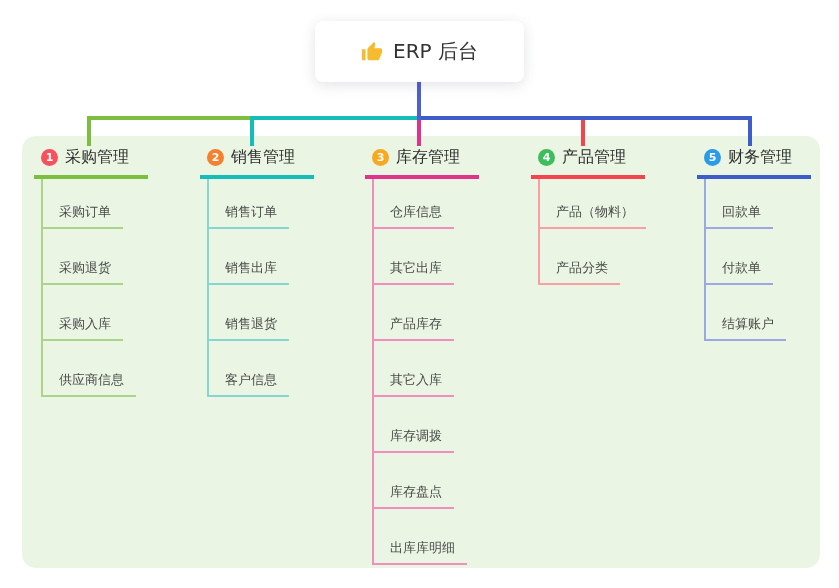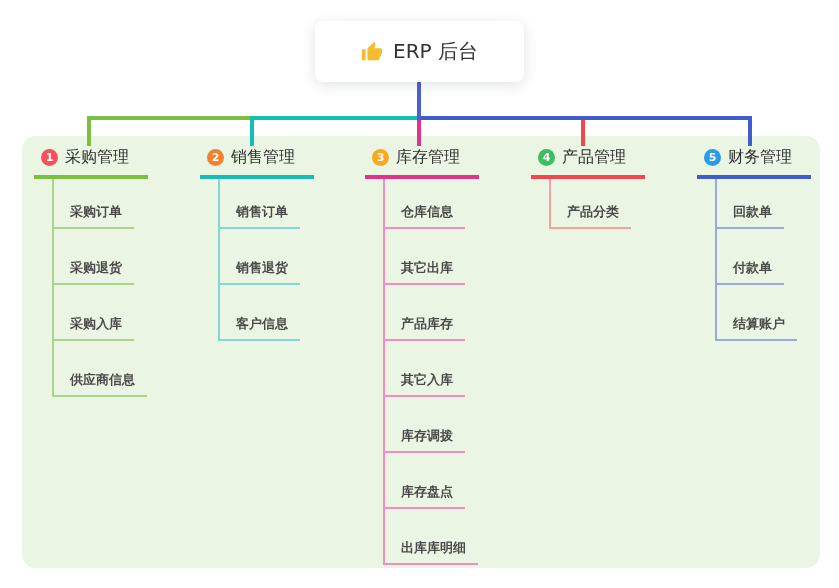--- a/index.html
+++ b/index.html
@@ -30,7 +30,7 @@
   .badge{width:17px;height:17px;border-radius:50%;background:var(--badge,#999);color:#fff;font-size:11px;
          font-weight:bold;display:flex;align-items:center;justify-content:center;flex:0 0 17px;line-height:1;}
   .branch-label{font-size:16px;font-weight:500;color:#2e2e2e;white-space:nowrap;}
-  .children{margin-left:18px;border-left:2px solid var(--light,#ccc);font-weight:bold;}
+  .children{margin-left:7px;border-left:2px solid var(--light,#ccc);}
   .child{display:table;padding:30px 12px 7px 16px;border-bottom:2px solid var(--light,#ccc);
          font-size:13px;color:#4a4a4a;white-space:nowrap;line-height:17px;}
   .child:first-child{padding-top:24px;}

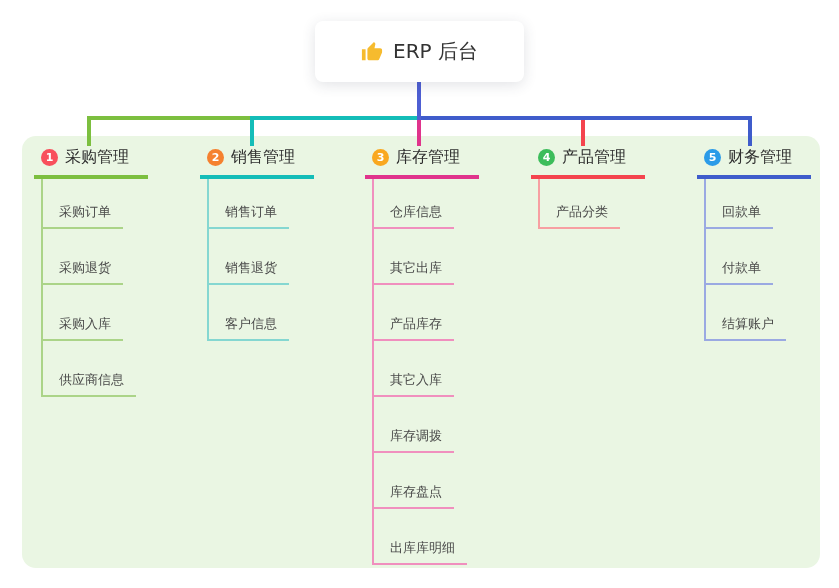--- a/index.html
+++ b/index.html
@@ -108,6 +108,7 @@
       <span class="branch-label">产品管理</span>
     </div>
     <div class="children">
+      <div class="child">产品（物料）</div>
       <div class="child">产品分类</div>
     </div>
   </div>

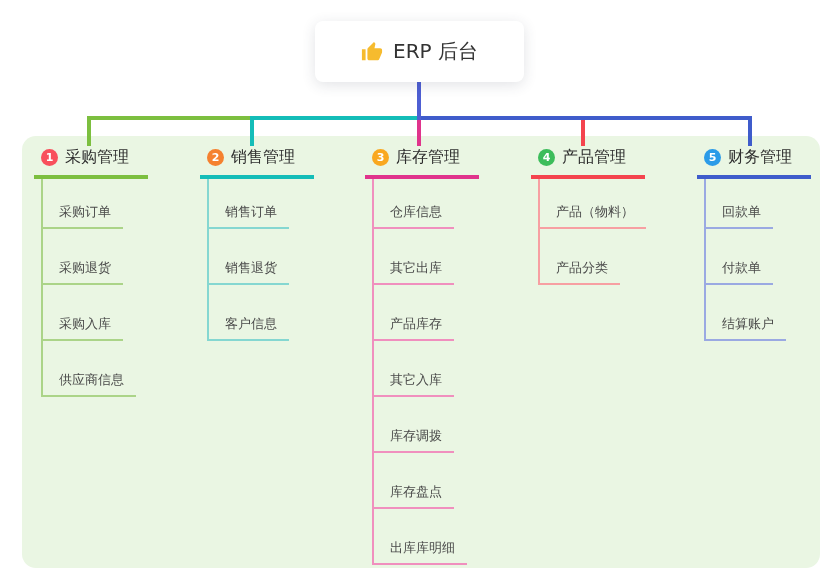--- a/index.html
+++ b/index.html
@@ -81,6 +81,7 @@
     </div>
     <div class="children">
       <div class="child">销售订单</div>
+      <div class="child">销售出库</div>
       <div class="child">销售退货</div>
       <div class="child">客户信息</div>
     </div>

